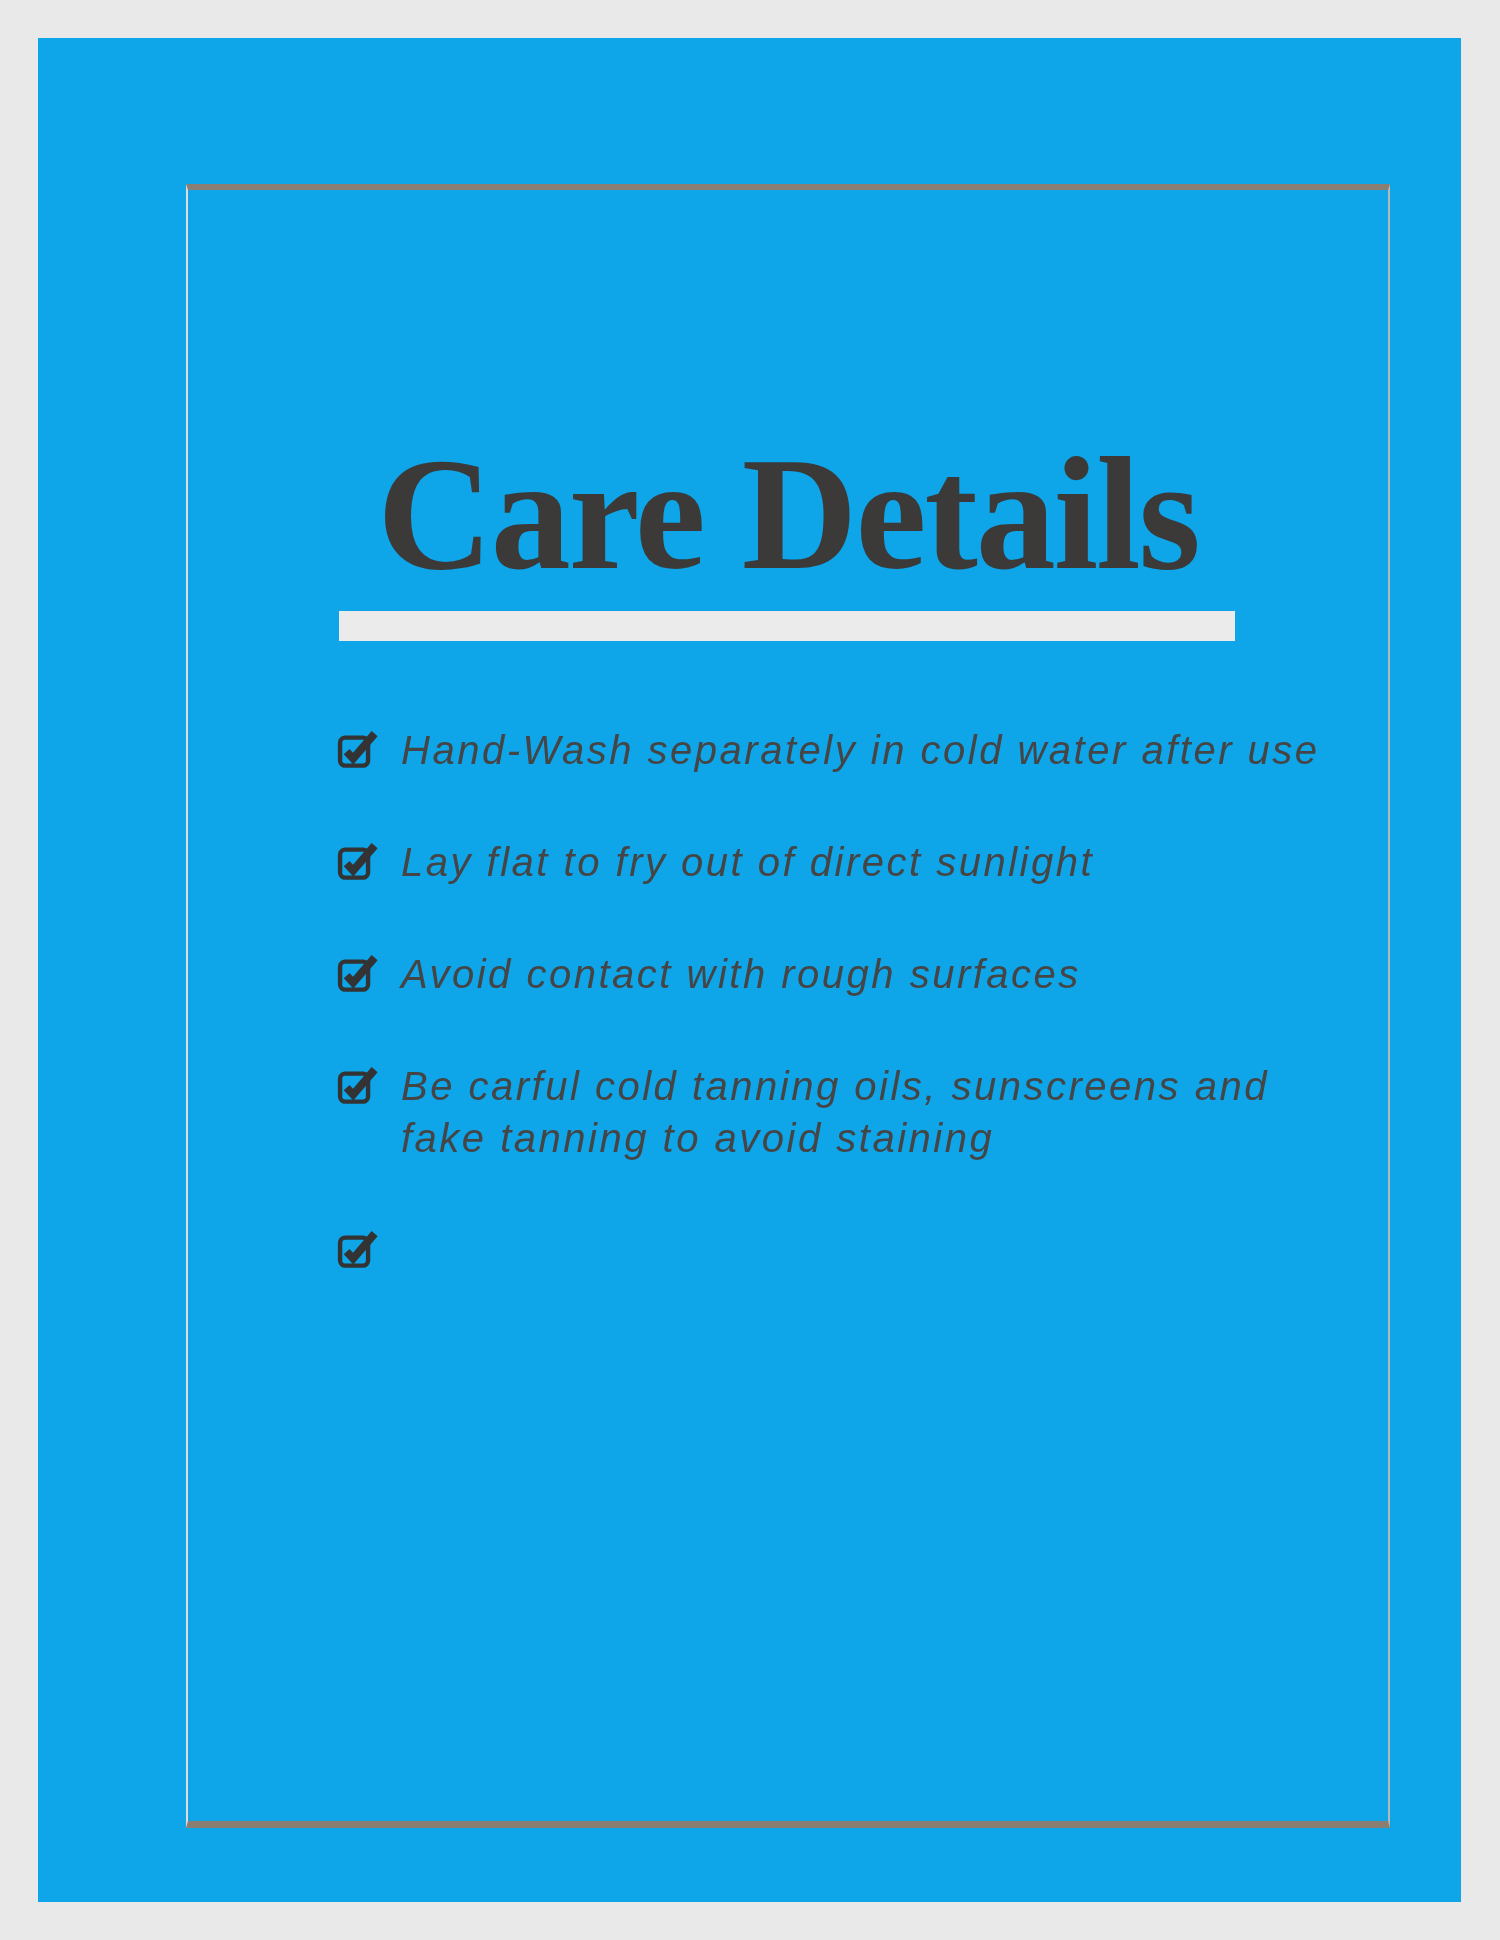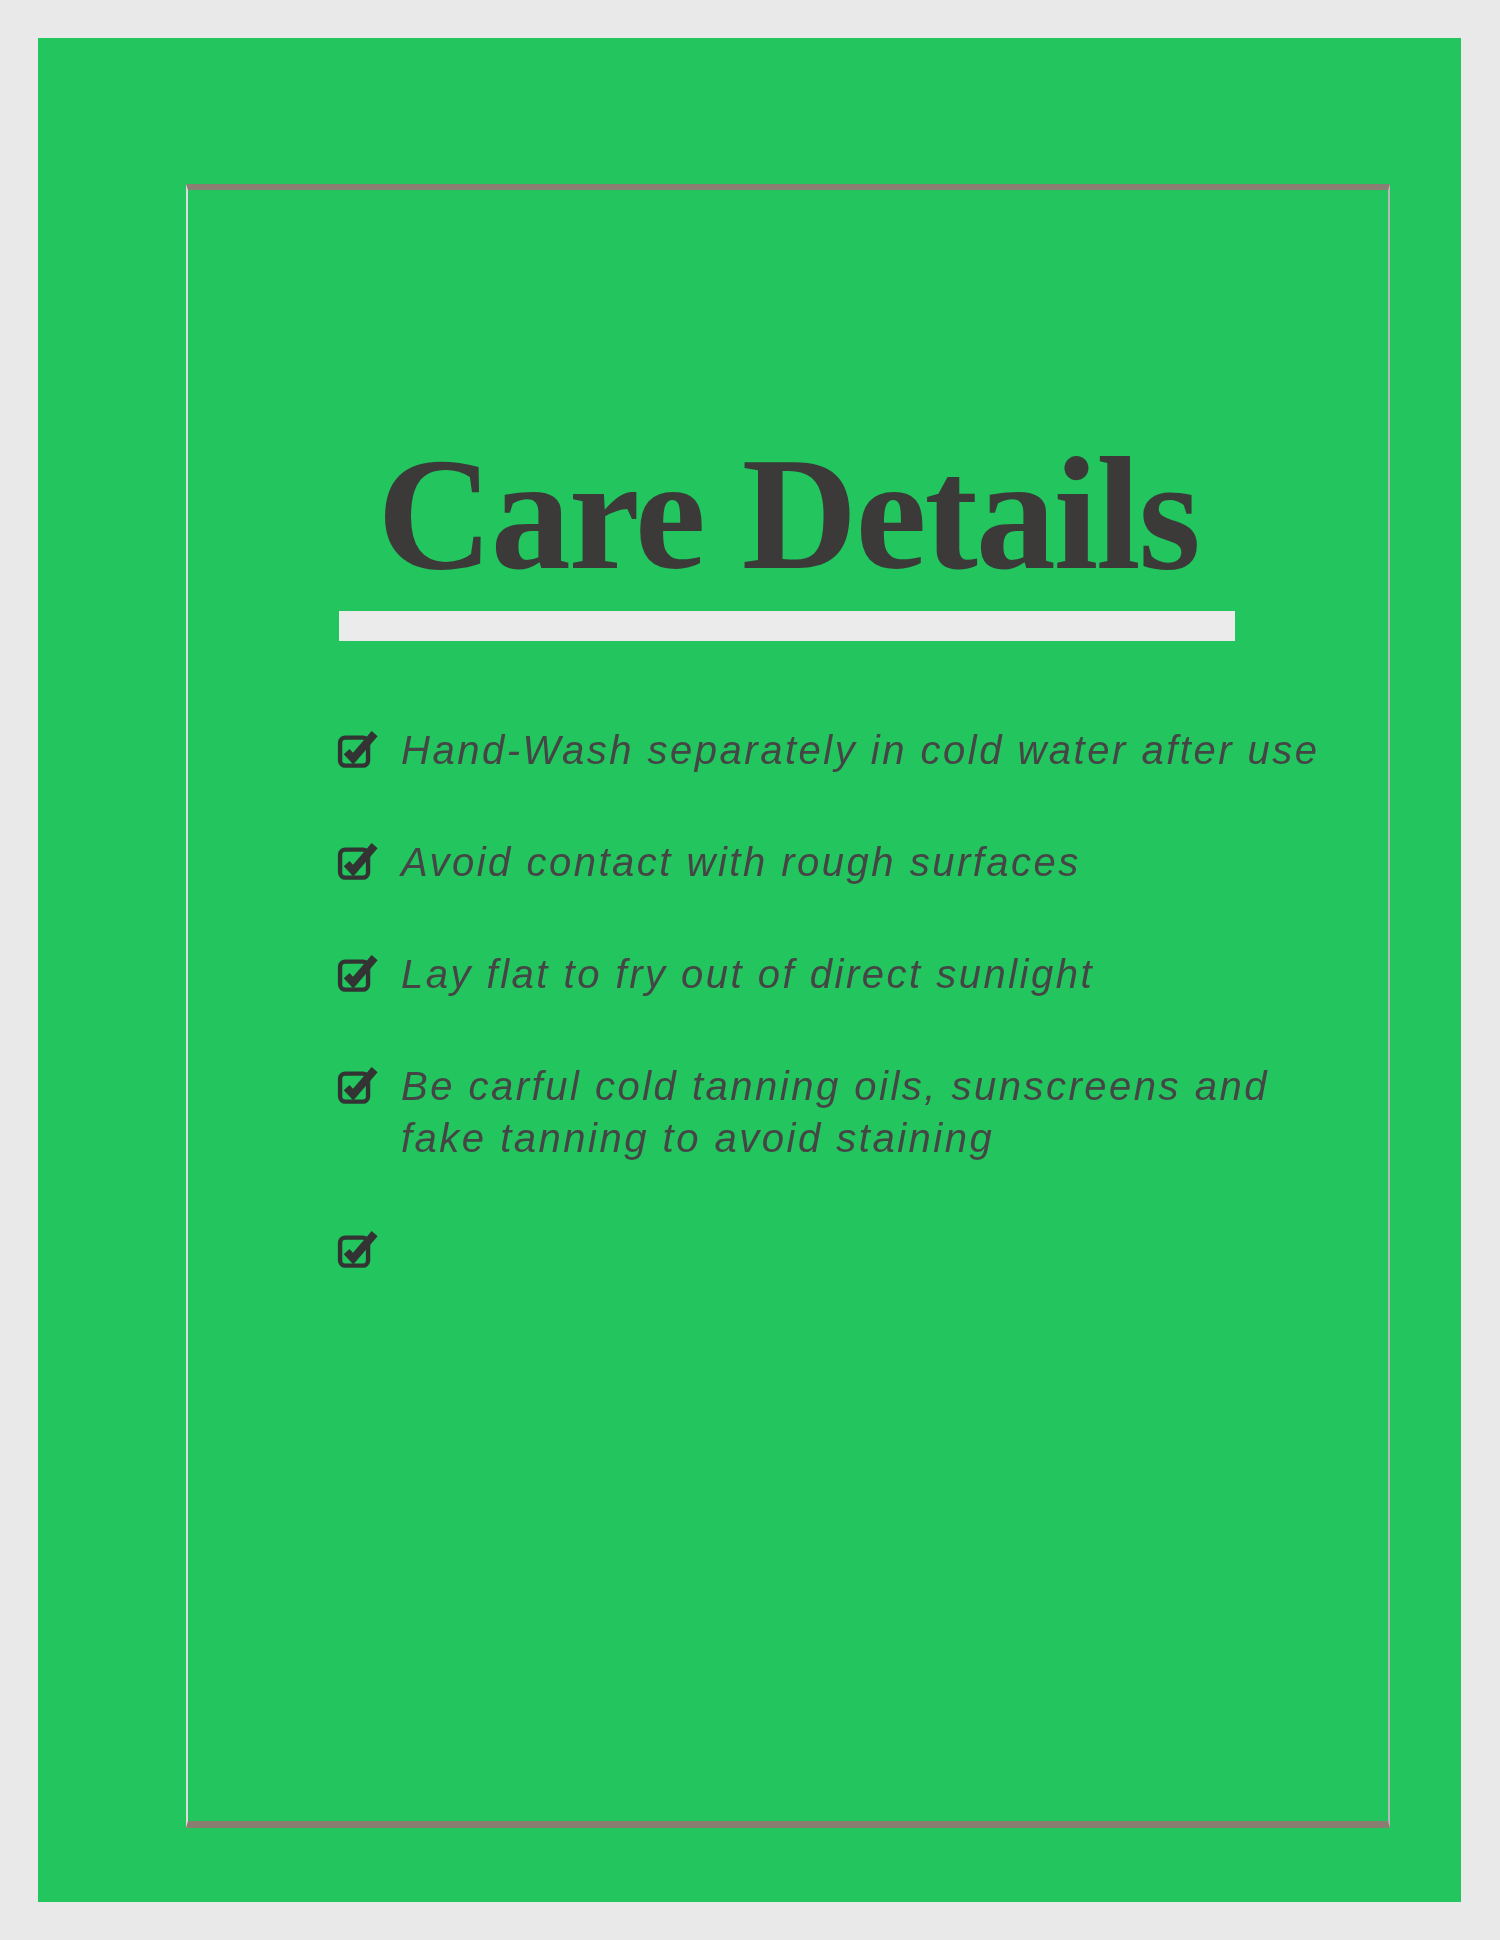--- a/index.html
+++ b/index.html
@@ -14,7 +14,7 @@
     position:absolute;
     left:38px;top:38px;
     width:1423px;height:1864px;
-    background:#22c55e;
+    background:#0ea5e9;
   }
   .frame{
     position:absolute;

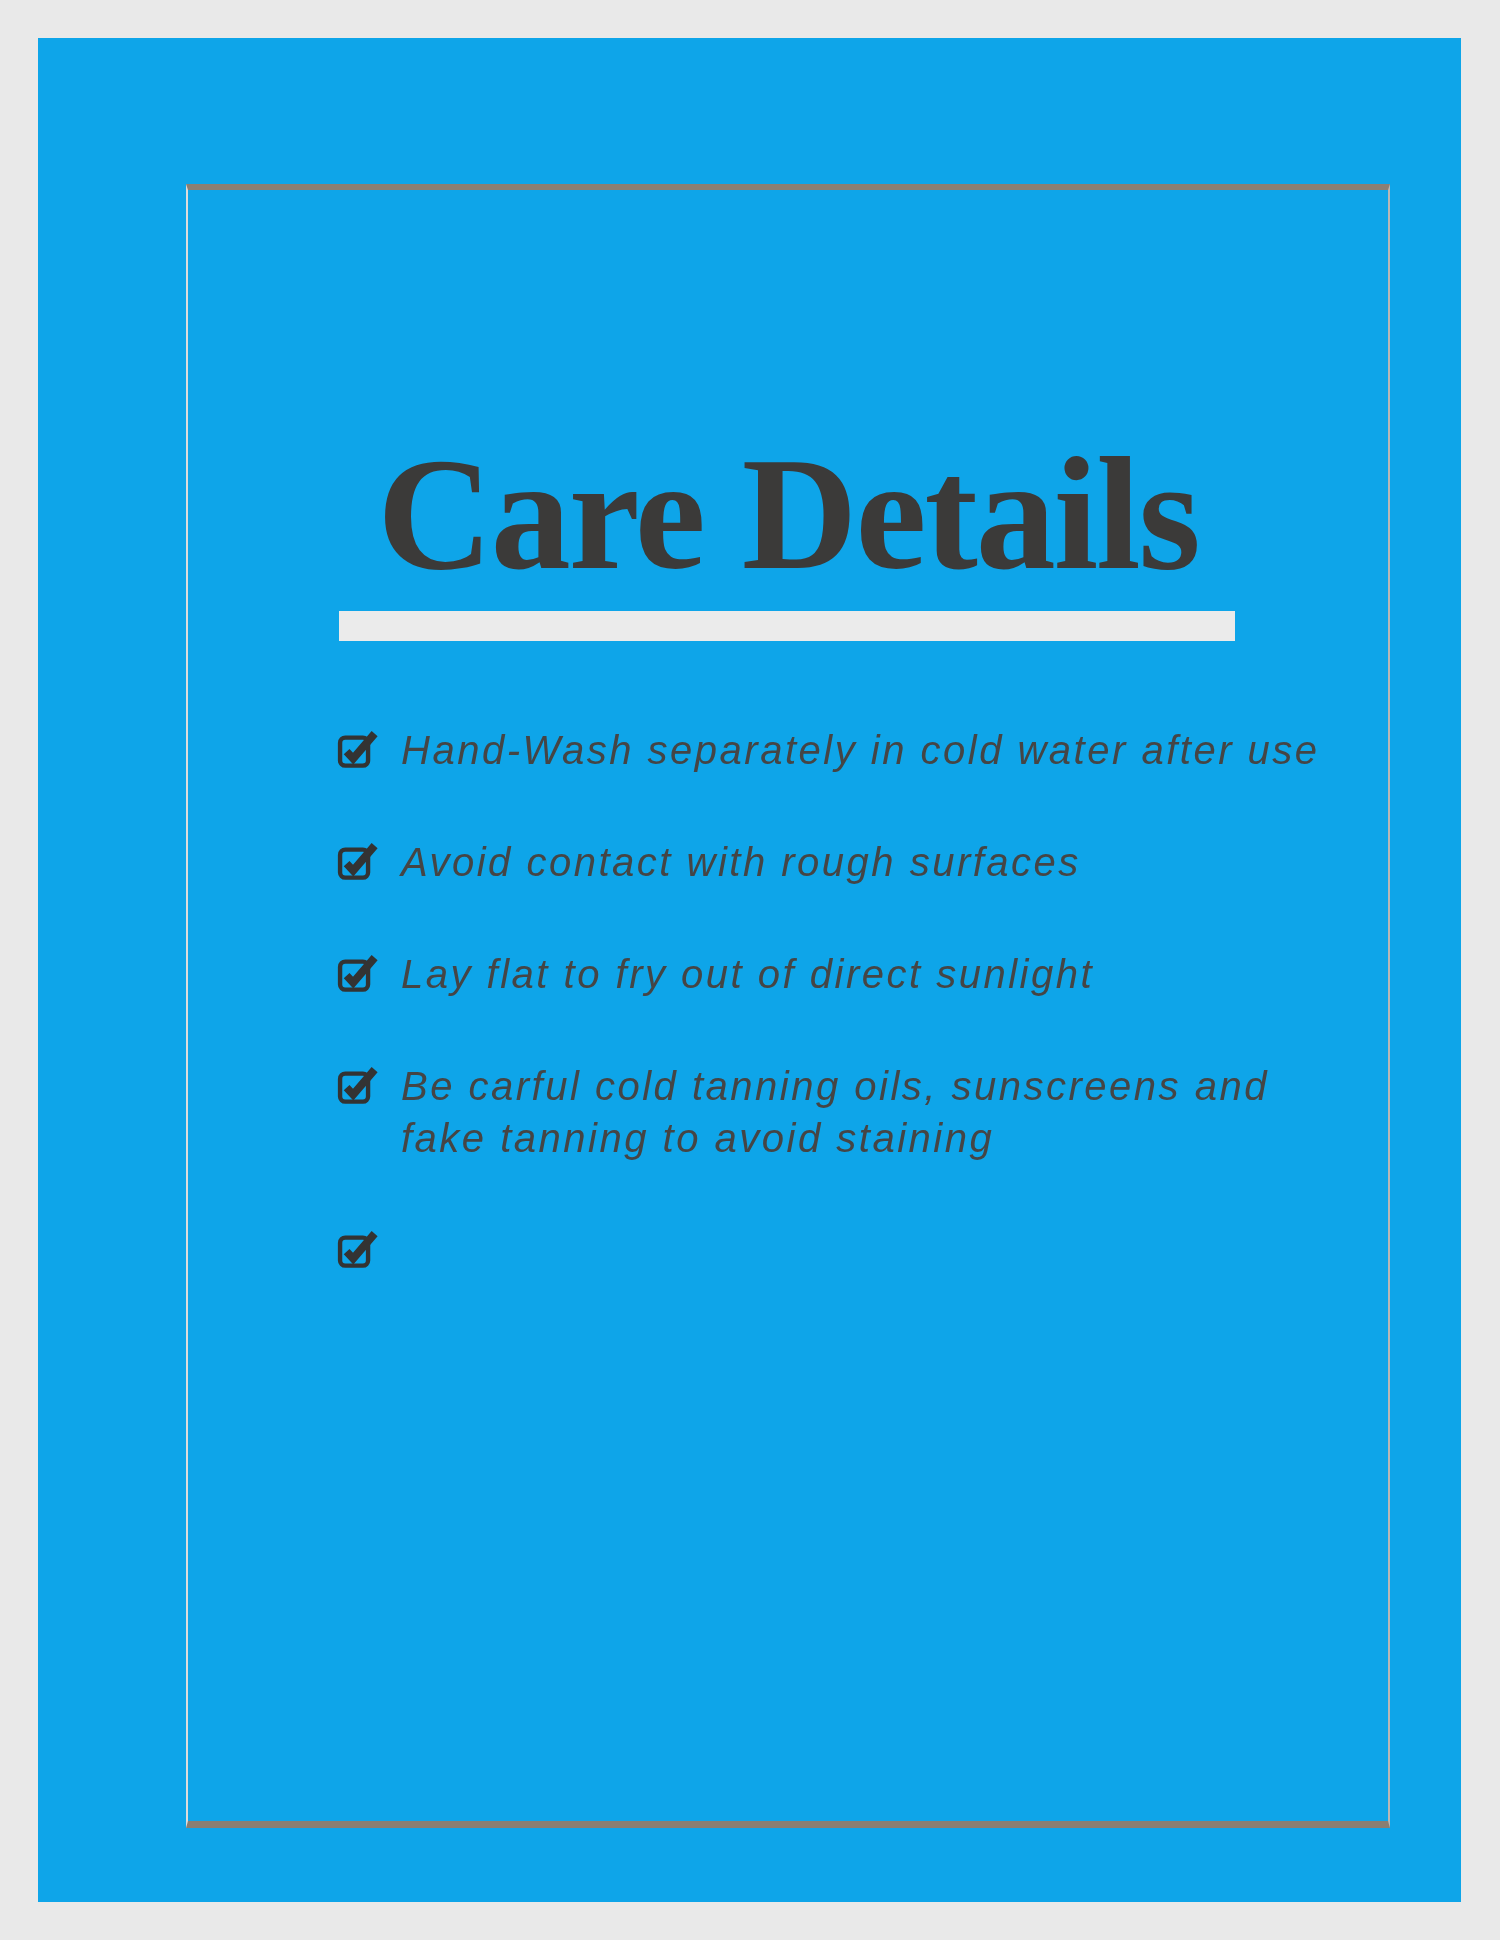--- a/index.html
+++ b/index.html
@@ -99,7 +99,7 @@
         <path d="M11 25 L18.5 33 L43 4.5" fill="none" stroke="#333333" stroke-width="9" stroke-linejoin="miter"></path>
       </svg>
       <div class="item-lines">
-        <div>Avoid contact with rough surfaces</div>
+        <div>Lay flat to fry out of direct sunlight</div>
       </div>
     </div>
 
@@ -109,7 +109,7 @@
         <path d="M11 25 L18.5 33 L43 4.5" fill="none" stroke="#333333" stroke-width="9" stroke-linejoin="miter"></path>
       </svg>
       <div class="item-lines">
-        <div>Lay flat to fry out of direct sunlight</div>
+        <div>Avoid contact with rough surfaces</div>
       </div>
     </div>
 

